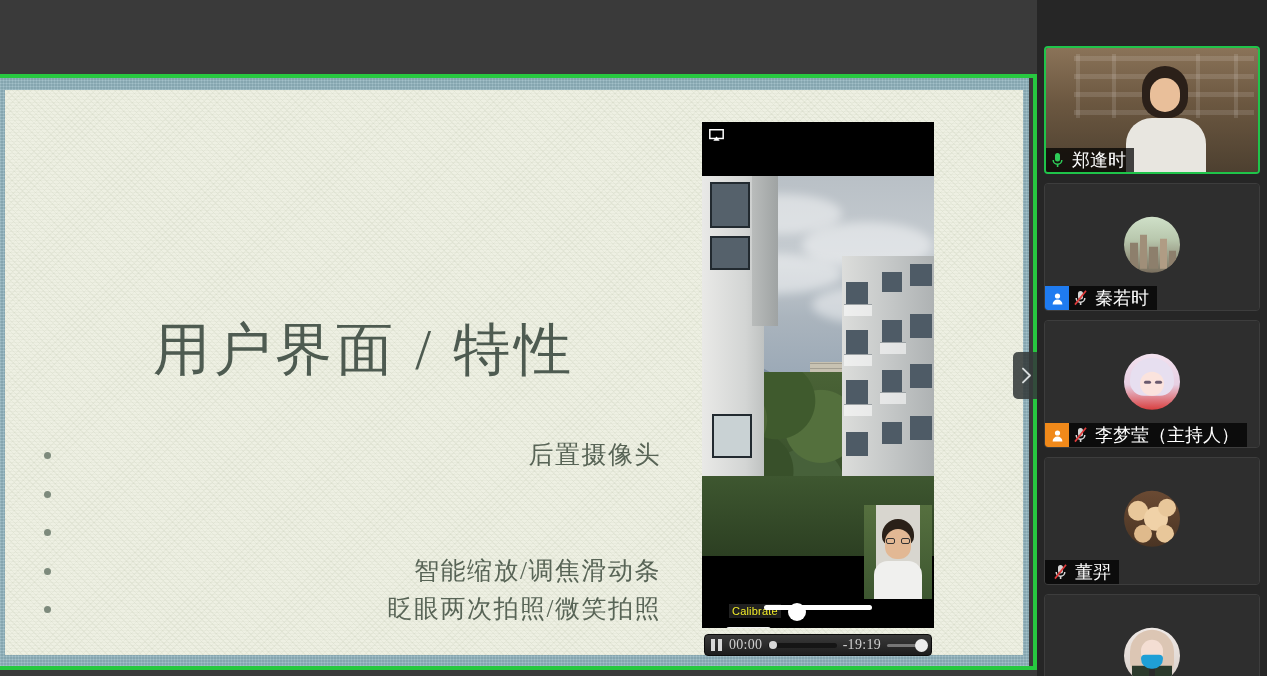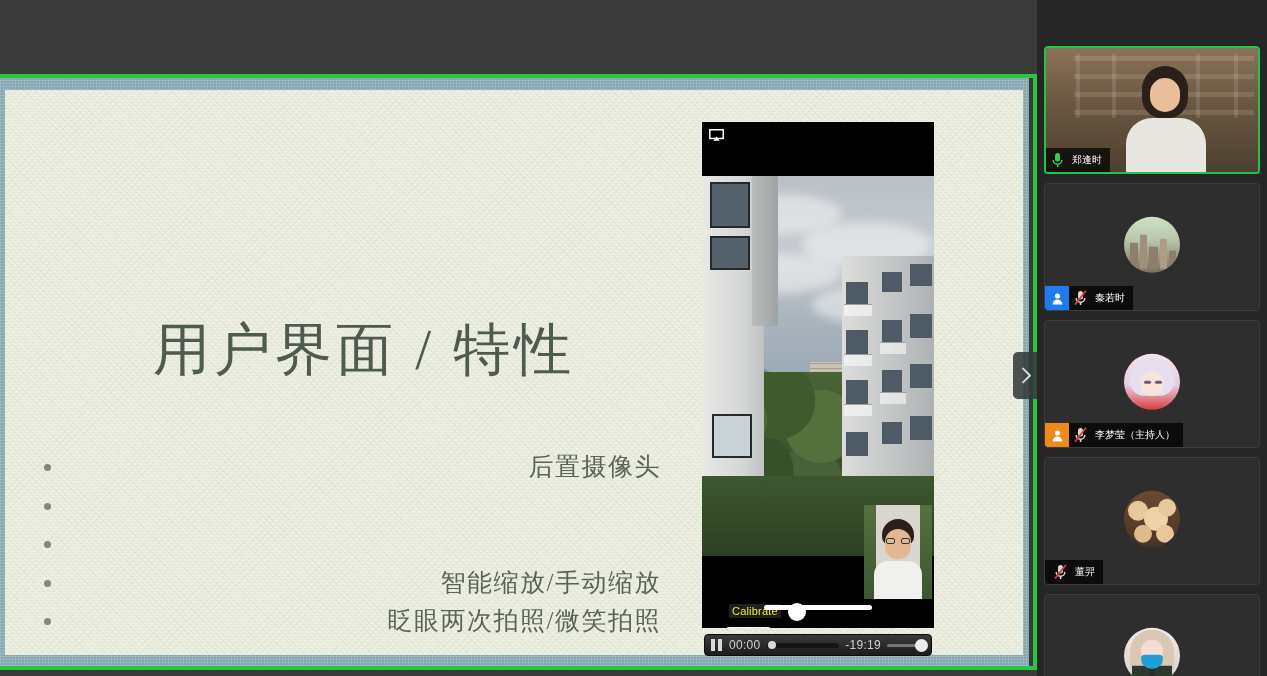--- a/index.html
+++ b/index.html
@@ -191,7 +191,7 @@
   .flag.blue   { background:#1f7bf0; }
   .mic { width:22px; height:24px; display:flex; align-items:center; justify-content:center; }
   .pname {
-    color:#fff; font-size:10px; white-space:nowrap;
+    color:#fff; font-size:18px; white-space:nowrap;
     font-family:Liberation Sans, sans-serif; padding-left:4px;
   }
   .avatar {

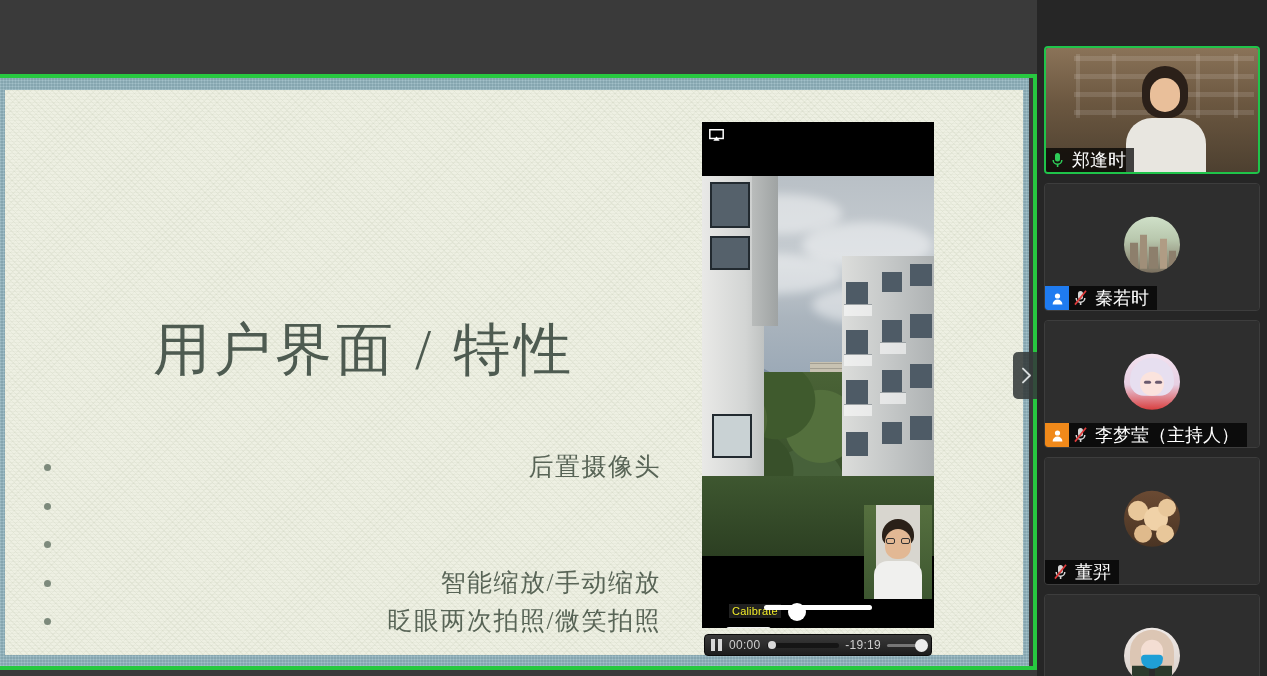--- a/index.html
+++ b/index.html
@@ -49,7 +49,7 @@
     font-family: "Liberation Serif", "DejaVu Serif", serif;
     font-size: 57px; letter-spacing: 4px; color: #4e5b51; white-space: nowrap;
   }
-  #bullet-list { position: absolute; left: 36px; top: 360px; width: 620px; }
+  #bullet-list { position: absolute; left: 36px; top: 348px; width: 620px; }
   .bullet-row { position: relative; height: 38.5px; }
   .bullet-dot {
     position: absolute; left: 3px; top: 14px;

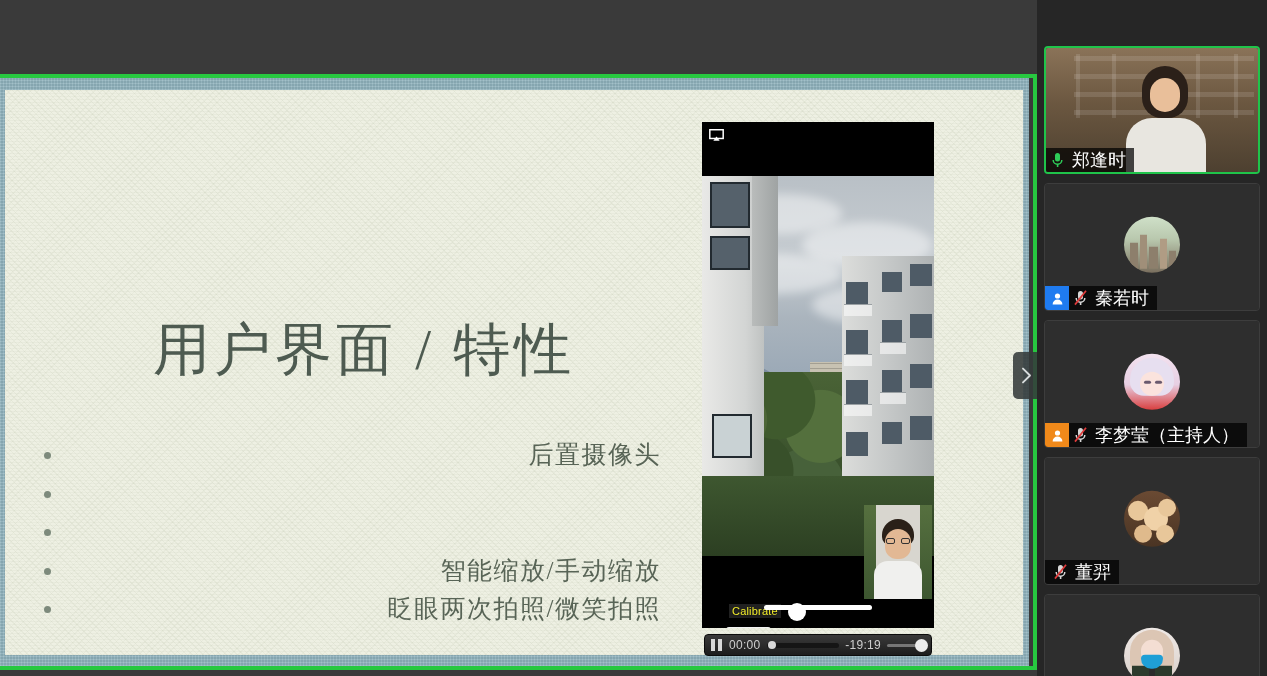--- a/index.html
+++ b/index.html
@@ -251,7 +251,7 @@
           </div>
           <div class="bullet-row">
             <span class="bullet-dot"></span>
-            <span class="bullet-text">智能缩放/手动缩放</span>
+            <span class="bullet-text">智能缩放/调焦滑动条</span>
           </div>
           <div class="bullet-row">
             <span class="bullet-dot"></span>

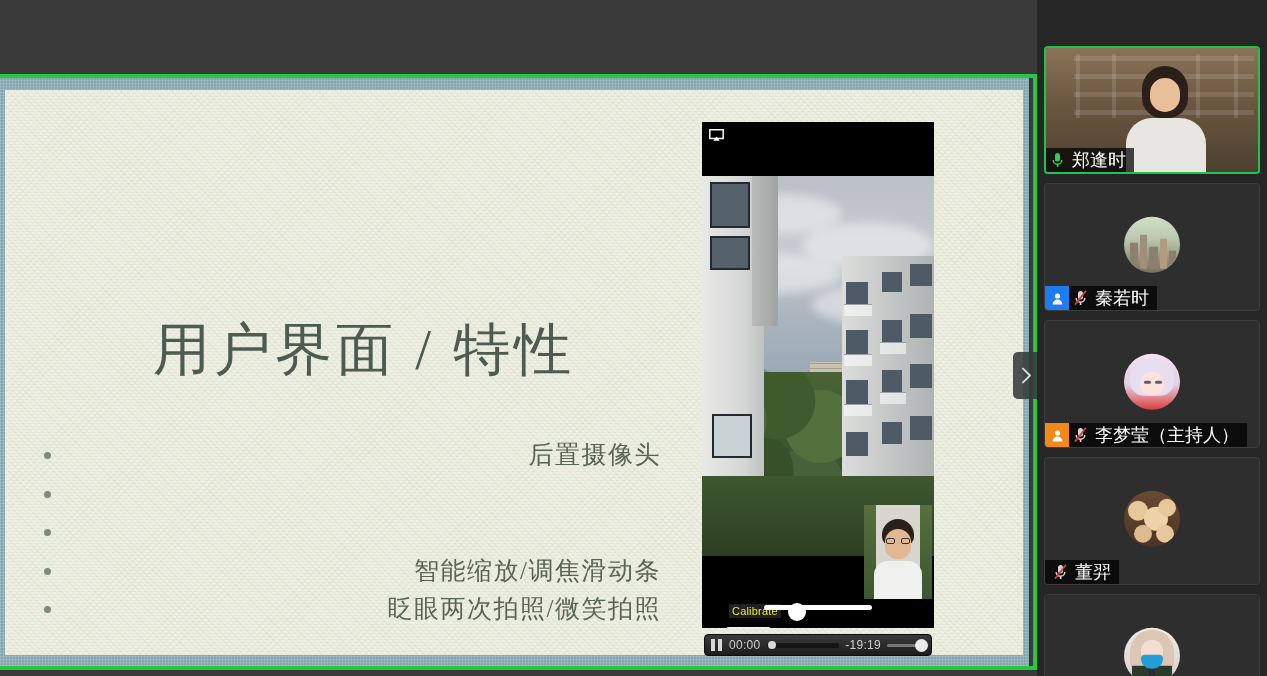--- a/index.html
+++ b/index.html
@@ -157,7 +157,7 @@
   }
   #pause-btn { width:12px; height:12px; display:flex; gap:2.5px; }
   #pause-btn i { display:block; width:4px; height:12px; background:#d8d8d8; }
-  .vtime { color:#cfcfcf; font-size:12px; font-family:Liberation Sans, sans-serif; letter-spacing:.3px; }
+  .vtime { color:#cfcfcf; font-size:14px; font-family:Liberation Serif, serif; letter-spacing:.3px; }
   #scrub { position:relative; flex:1; height:5px; background:#151515; border-radius:3px; }
   #scrub-knob { position:absolute; left:1px; top:-1.5px; width:8px; height:8px; border-radius:50%; background:#d9d9d9; }
   #vol { position:relative; width:38px; height:3px; background:#777; border-radius:2px; }

